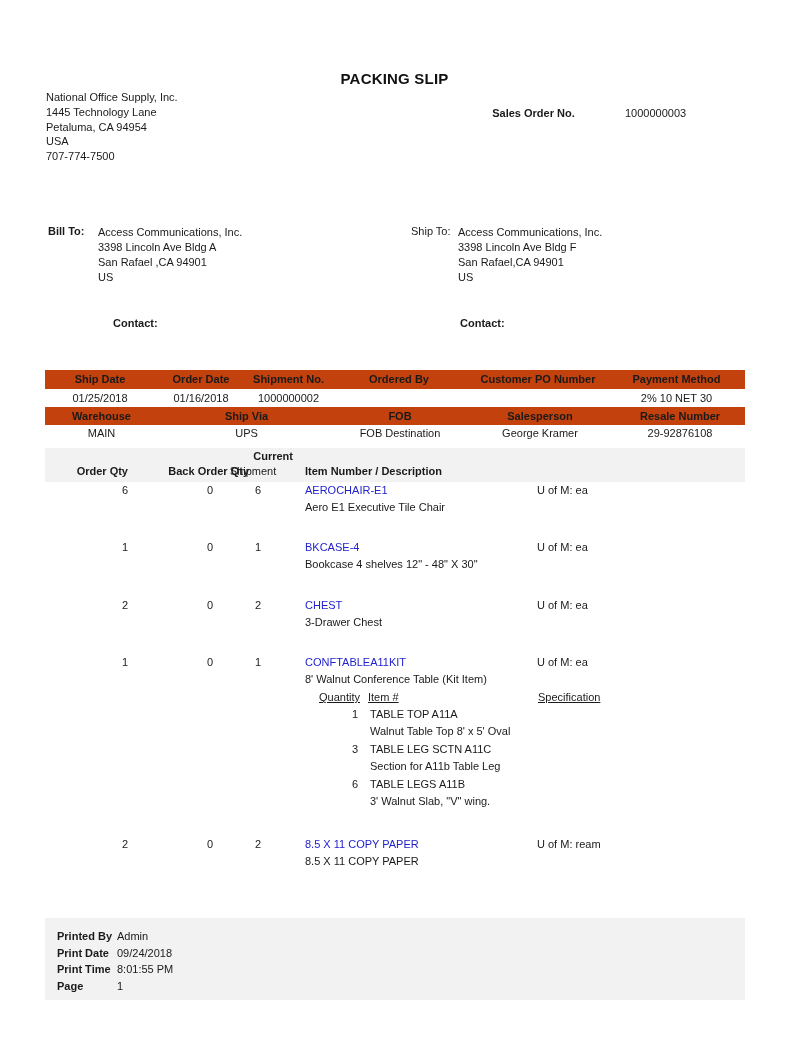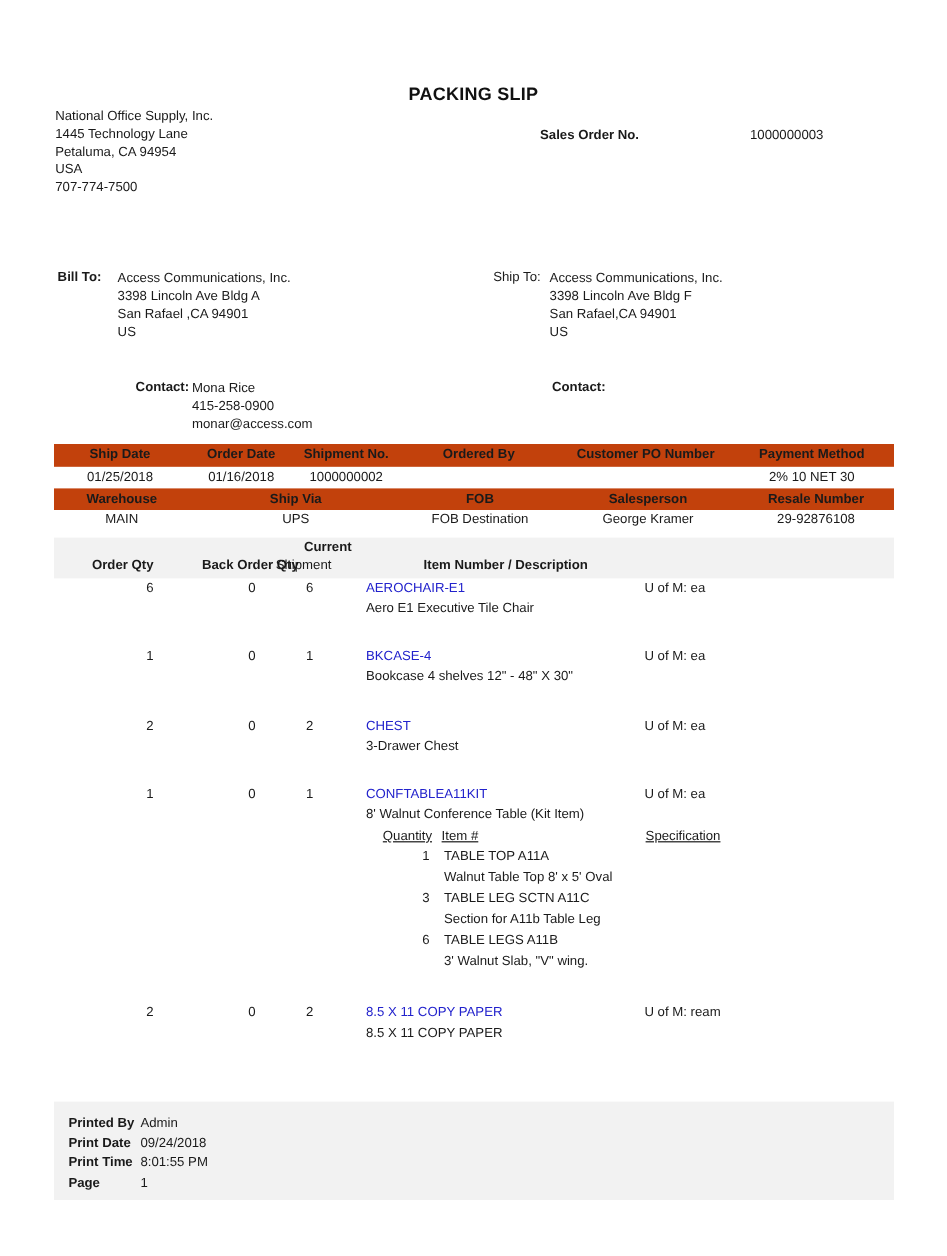--- a/index.html
+++ b/index.html
@@ -18,7 +18,7 @@
   .ref-row{position:absolute;left:450px;width:300px;display:flex;}
   .ref-row.sales{top:107px;}
   .ref-row.cust{top:142px;}
-  .ref-label{width:167px;text-align:left;font-weight:bold;}
+  .ref-label{width:167px;text-align:center;font-weight:bold;}
   .ref-value{margin-left:8px;}
 
   .bill-label{position:absolute;left:48px;top:225px;font-weight:bold;}

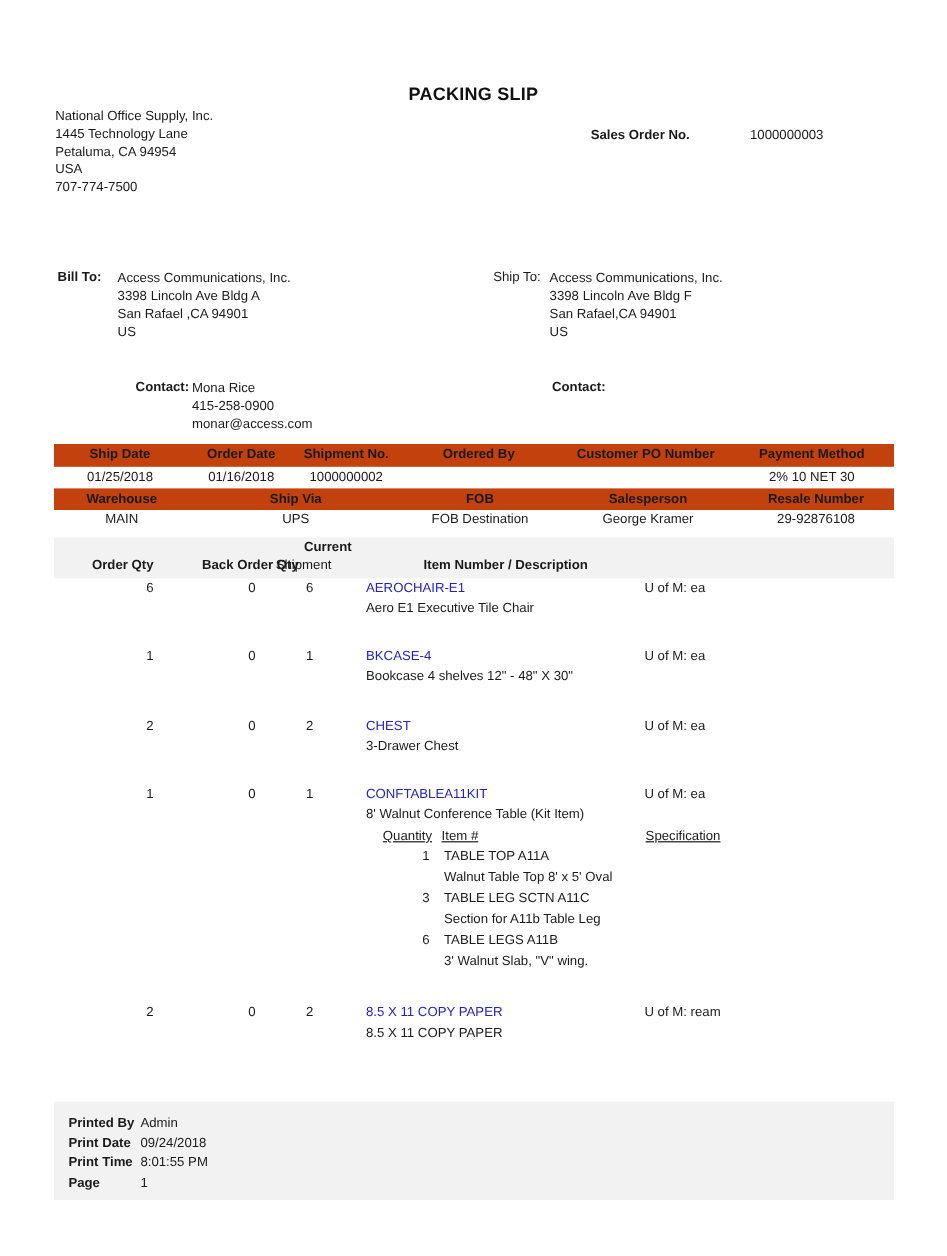--- a/index.html
+++ b/index.html
@@ -100,11 +100,6 @@
   </div>
 
   <div class="bill-contact-label">Contact:</div>
-  <div class="bill-contact">
-    <div>Mona Rice</div>
-    <div>415-258-0900</div>
-    <div>monar@access.com</div>
-  </div>
   <div class="ship-contact-label">Contact:</div>
 
   <div class="info-row g6 bar b r1h">

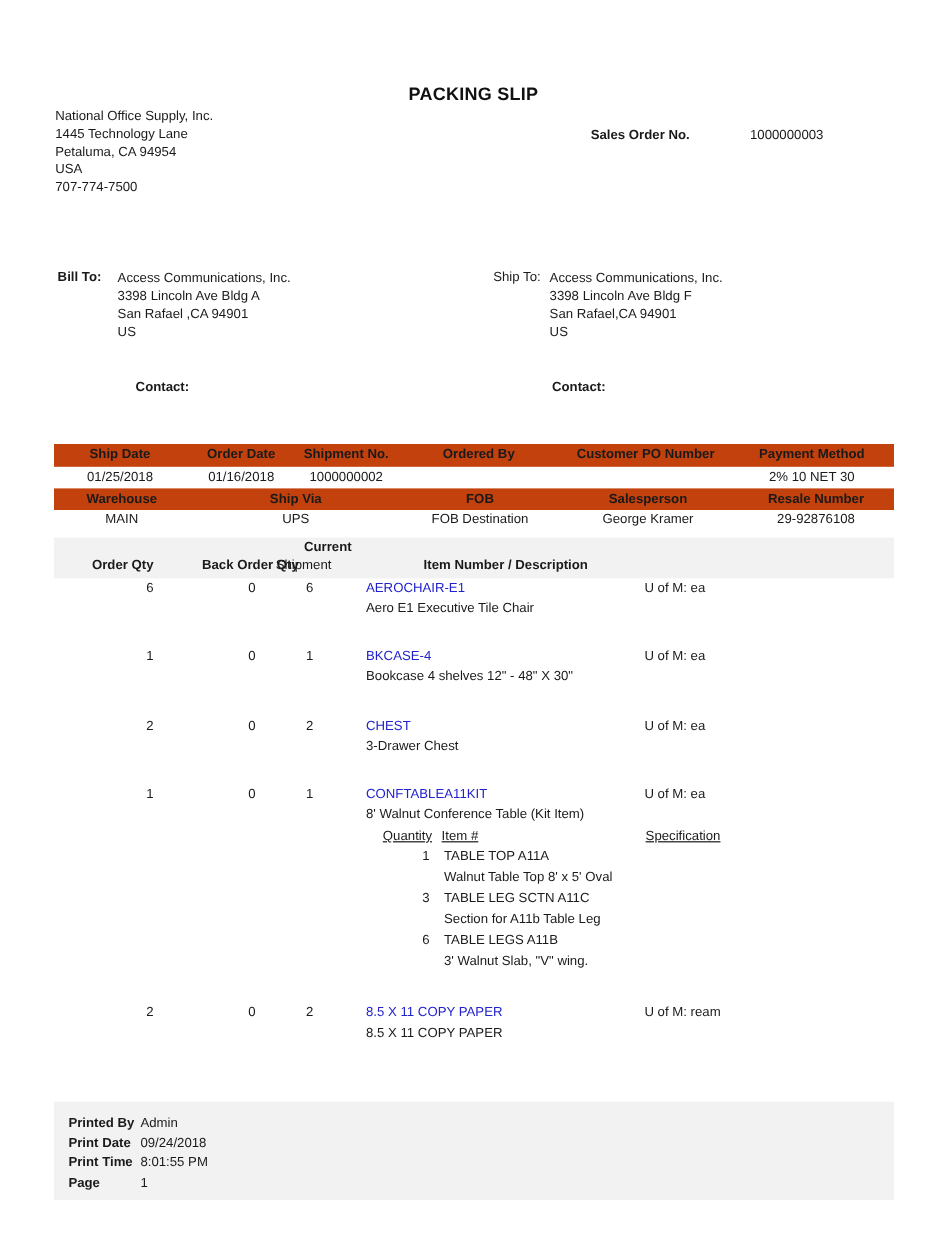--- a/index.html
+++ b/index.html
@@ -43,7 +43,7 @@
   .ih-qty{position:absolute;left:0;top:17px;width:83px;text-align:right;font-weight:bold;}
   .ih-bo{position:absolute;left:83px;top:17px;width:85px;text-align:right;font-weight:bold;padding-left:36px;}
   .ih-ship{position:absolute;left:168px;top:17px;width:80px;text-align:center;font-weight:normal;}
-  .ih-item{position:absolute;left:260px;top:17px;font-weight:bold;white-space:nowrap;margin-left:48px;}
+  .ih-item{position:absolute;left:260px;top:17px;font-weight:bold;white-space:nowrap;}
 
   .item-row{position:absolute;left:45px;width:700px;height:14px;}
   .c-qty{position:absolute;left:0;width:83px;text-align:right;}

